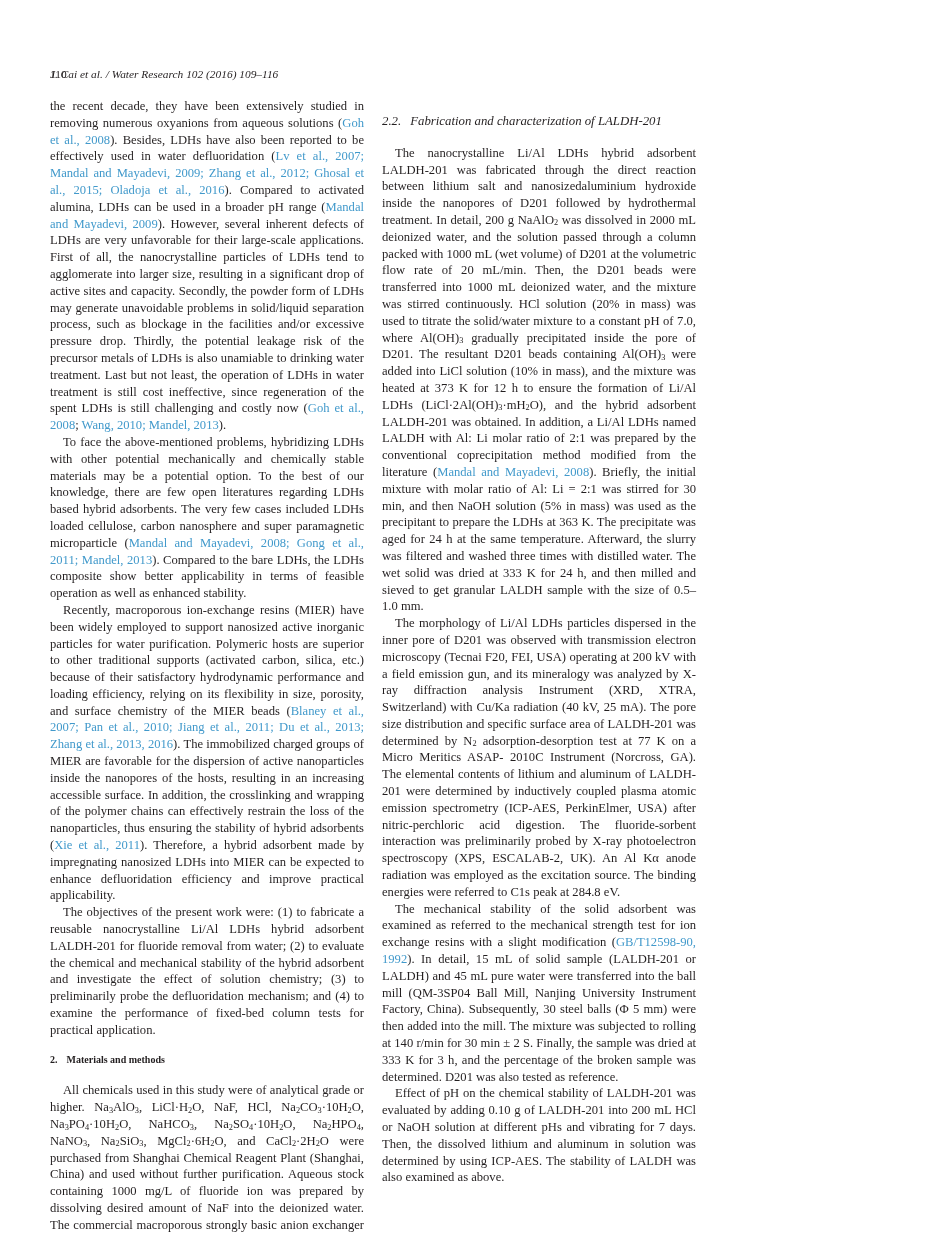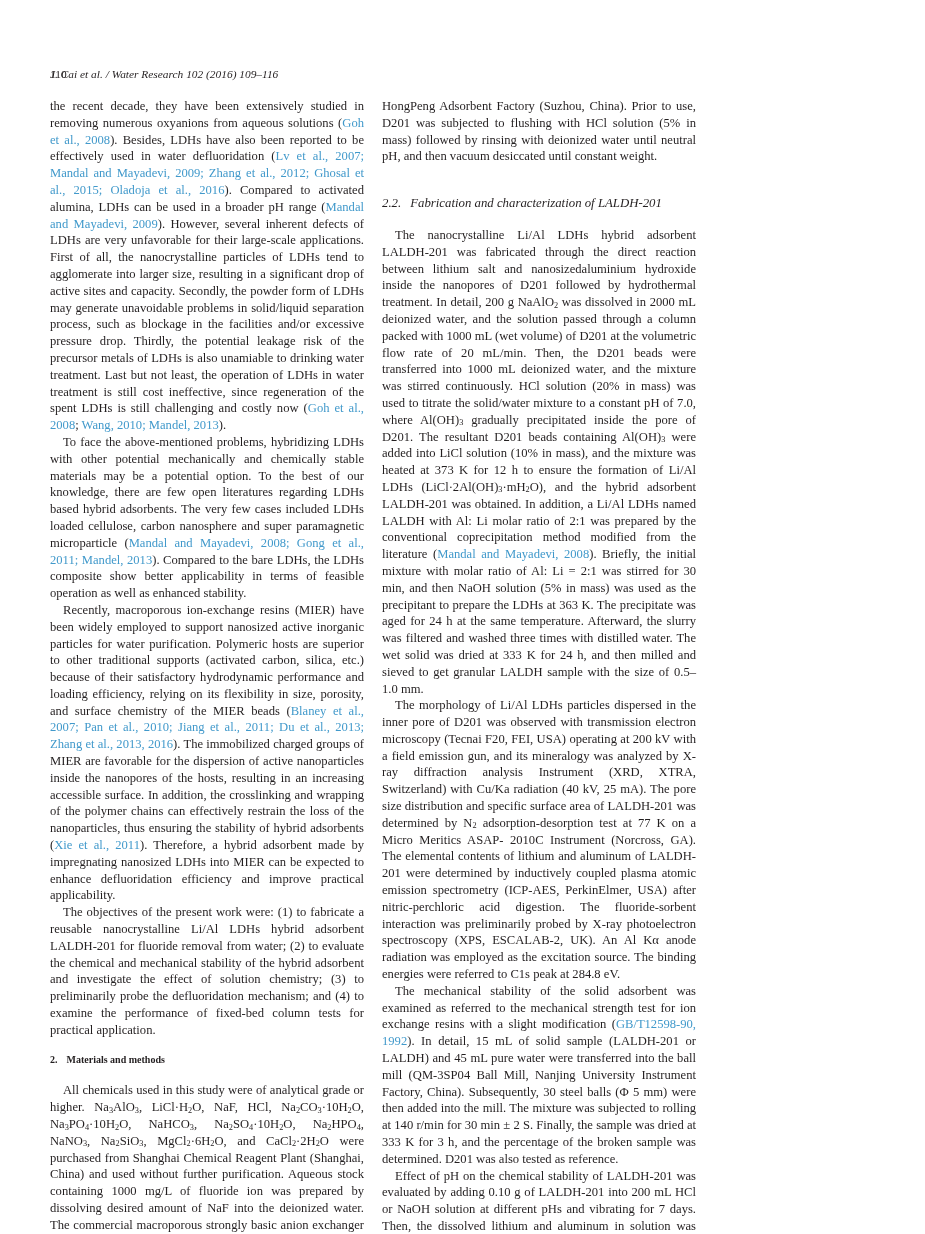--- a/index.html
+++ b/index.html
@@ -44,7 +44,6 @@
         <p class="indent">All chemicals used in this study were of analytical grade or higher. Na<sub>3</sub>AlO<sub>3</sub>, LiCl·H<sub>2</sub>O, NaF, HCl, Na<sub>2</sub>CO<sub>3</sub>·10H<sub>2</sub>O, Na<sub>3</sub>PO<sub>4</sub>·10H<sub>2</sub>O, NaHCO<sub>3</sub>, Na<sub>2</sub>SO<sub>4</sub>·10H<sub>2</sub>O, Na<sub>2</sub>HPO<sub>4</sub>, NaNO<sub>3</sub>, Na<sub>2</sub>SiO<sub>3</sub>, MgCl<sub>2</sub>·6H<sub>2</sub>O, and CaCl<sub>2</sub>·2H<sub>2</sub>O were purchased from Shanghai Chemical Reagent Plant (Shanghai, China) and used without further purification. Aqueous stock containing 1000 mg/L of fluoride ion was prepared by dissolving desired amount of NaF into the deionized water. The commercial macroporous strongly basic anion exchanger D201 was provided by Jiangsu NJU Environmental Technology Co., Ltd. (Nanjing, China). Activated alumina was provided by Suzhou</p>
       </div>
     <div class="col" id="col-right">
-        <p>HongPeng Adsorbent Factory (Suzhou, China). Prior to use, D201 was subjected to flushing with HCl solution (5% in mass) followed by rinsing with deionized water until neutral pH, and then vacuum desiccated until constant weight.</p>
         <h3><span class="hnum">2.2.</span>Fabrication and characterization of LALDH-201</h3>
         <p class="indent">The nanocrystalline Li/Al LDHs hybrid adsorbent LALDH-201 was fabricated through the direct reaction between lithium salt and nanosizedaluminium hydroxide inside the nanopores of D201 followed by hydrothermal treatment. In detail, 200 g NaAlO<sub>2</sub> was dissolved in 2000 mL deionized water, and the solution passed through a column packed with 1000 mL (wet volume) of D201 at the volumetric flow rate of 20 mL/min. Then, the D201 beads were transferred into 1000 mL deionized water, and the mixture was stirred continuously. HCl solution (20% in mass) was used to titrate the solid/water mixture to a constant pH of 7.0, where Al(OH)<sub>3</sub> gradually precipitated inside the pore of D201. The resultant D201 beads containing Al(OH)<sub>3</sub> were added into LiCl solution (10% in mass), and the mixture was heated at 373 K for 12 h to ensure the formation of Li/Al LDHs (LiCl·2Al(OH)<sub>3</sub>·mH<sub>2</sub>O), and the hybrid adsorbent LALDH-201 was obtained. In addition, a Li/Al LDHs named LALDH with Al: Li molar ratio of 2:1 was prepared by the conventional coprecipitation method modified from the literature (<a class="cite">Mandal and Mayadevi, 2008</a>). Briefly, the initial mixture with molar ratio of Al: Li = 2:1 was stirred for 30 min, and then NaOH solution (5% in mass) was used as the precipitant to prepare the LDHs at 363 K. The precipitate was aged for 24 h at the same temperature. Afterward, the slurry was filtered and washed three times with distilled water. The wet solid was dried at 333 K for 24 h, and then milled and sieved to get granular LALDH sample with the size of 0.5–1.0 mm.</p>
         <p class="indent">The morphology of Li/Al LDHs particles dispersed in the inner pore of D201 was observed with transmission electron microscopy (Tecnai F20, FEI, USA) operating at 200 kV with a field emission gun, and its mineralogy was analyzed by X-ray diffraction analysis Instrument (XRD, XTRA, Switzerland) with Cu/Ka radiation (40 kV, 25 mA). The pore size distribution and specific surface area of LALDH-201 was determined by N<sub>2</sub> adsorption-desorption test at 77 K on a Micro Meritics ASAP- 2010C Instrument (Norcross, GA). The elemental contents of lithium and aluminum of LALDH-201 were determined by inductively coupled plasma atomic emission spectrometry (ICP-AES, PerkinElmer, USA) after nitric-perchloric acid digestion. The fluoride-sorbent interaction was preliminarily probed by X-ray photoelectron spectroscopy (XPS, ESCALAB-2, UK). An Al Kα anode radiation was employed as the excitation source. The binding energies were referred to C1s peak at 284.8 eV.</p>

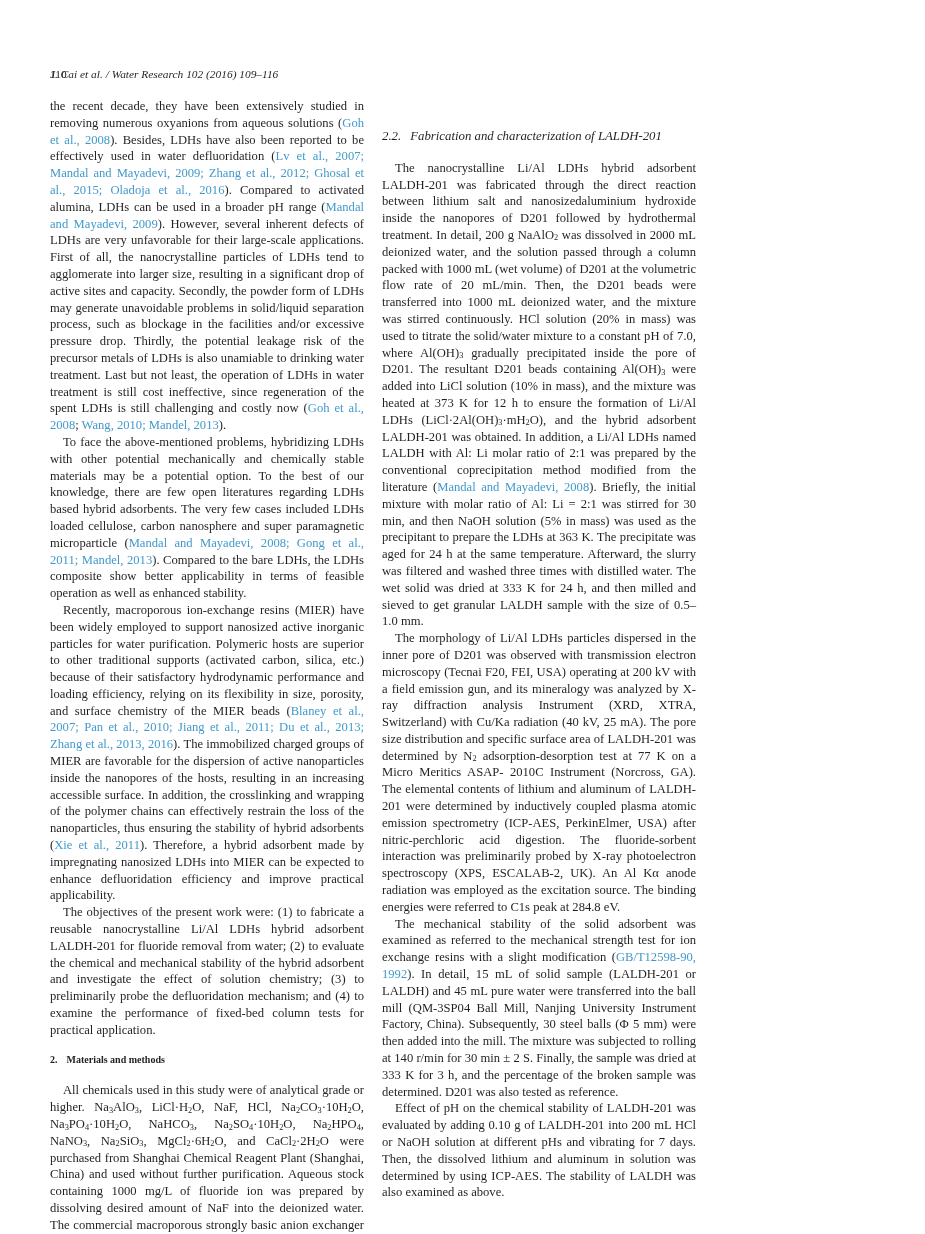--- a/index.html
+++ b/index.html
@@ -21,7 +21,7 @@
   .col p { margin:0; }
   .col p.indent { text-indent:13px; }
   .col h2 { font-size:10px; font-weight:bold; font-style:normal; margin:13px 0 14px; text-align:left; }
-  .col h3 { font-size:12.8px; font-weight:normal; font-style:italic; margin:30px 0 15px; text-align:left; }
+  .col h3 { font-size:12.8px; font-weight:normal; font-style:italic; margin:15px 0 15px; text-align:left; }
   .hnum { margin-right:9px; }
   a.cite { color:var(--link); text-decoration:none; cursor:pointer; }
   sub { font-size:0.66em; line-height:0; position:relative; bottom:-0.18em; vertical-align:baseline; }

